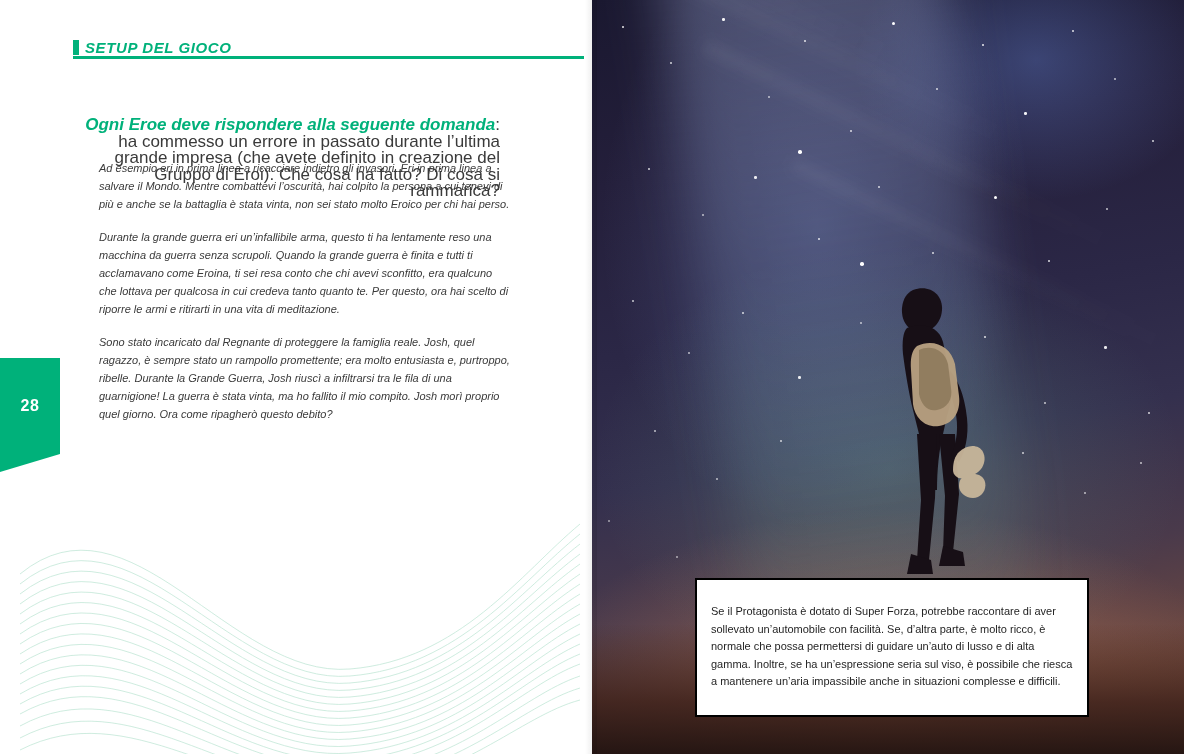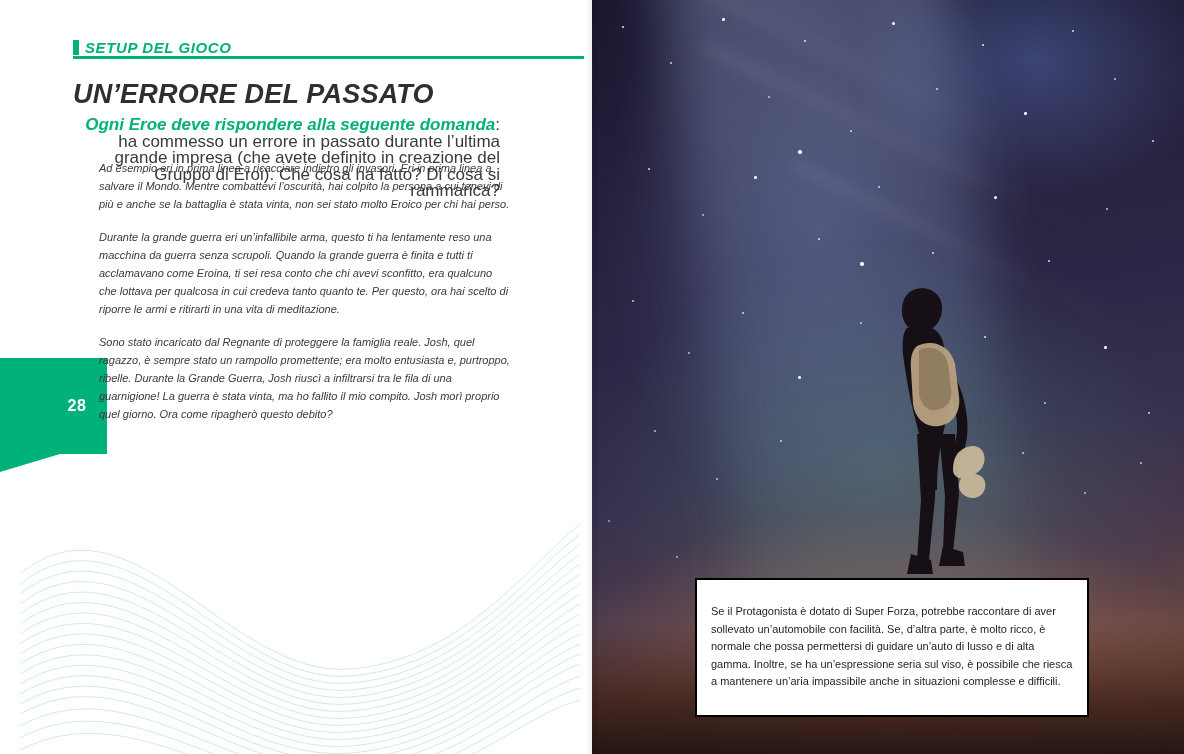--- a/index.html
+++ b/index.html
@@ -263,7 +263,6 @@
 
     <div class="rule"></div>
 
-    <h1 class="title">UN’ERRORE DEL PASSATO</h1>
 
     <p class="intro">
       <span class="lead">Ogni Eroe deve rispondere alla seguente domanda</span><span>: ha commesso un errore in passato durante l’ultima grande impresa (che avete definito in creazione del Gruppo di Eroi). Che cosa ha fatto? Di cosa si rammarica?</span>

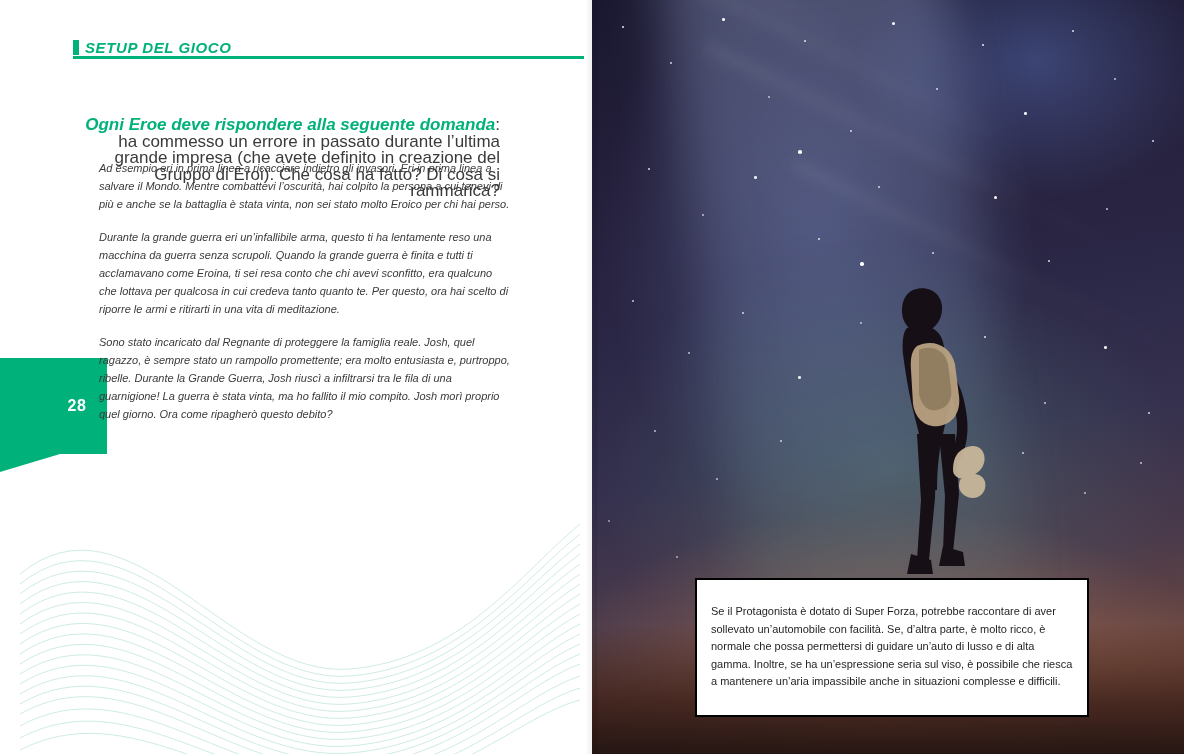--- a/index.html
+++ b/index.html
@@ -57,7 +57,6 @@
     font-size: 16px;
     font-weight: bold;
     letter-spacing: .5px;
-    padding-left: 47px;
   }
   .page-tab::after {
     content: "";

